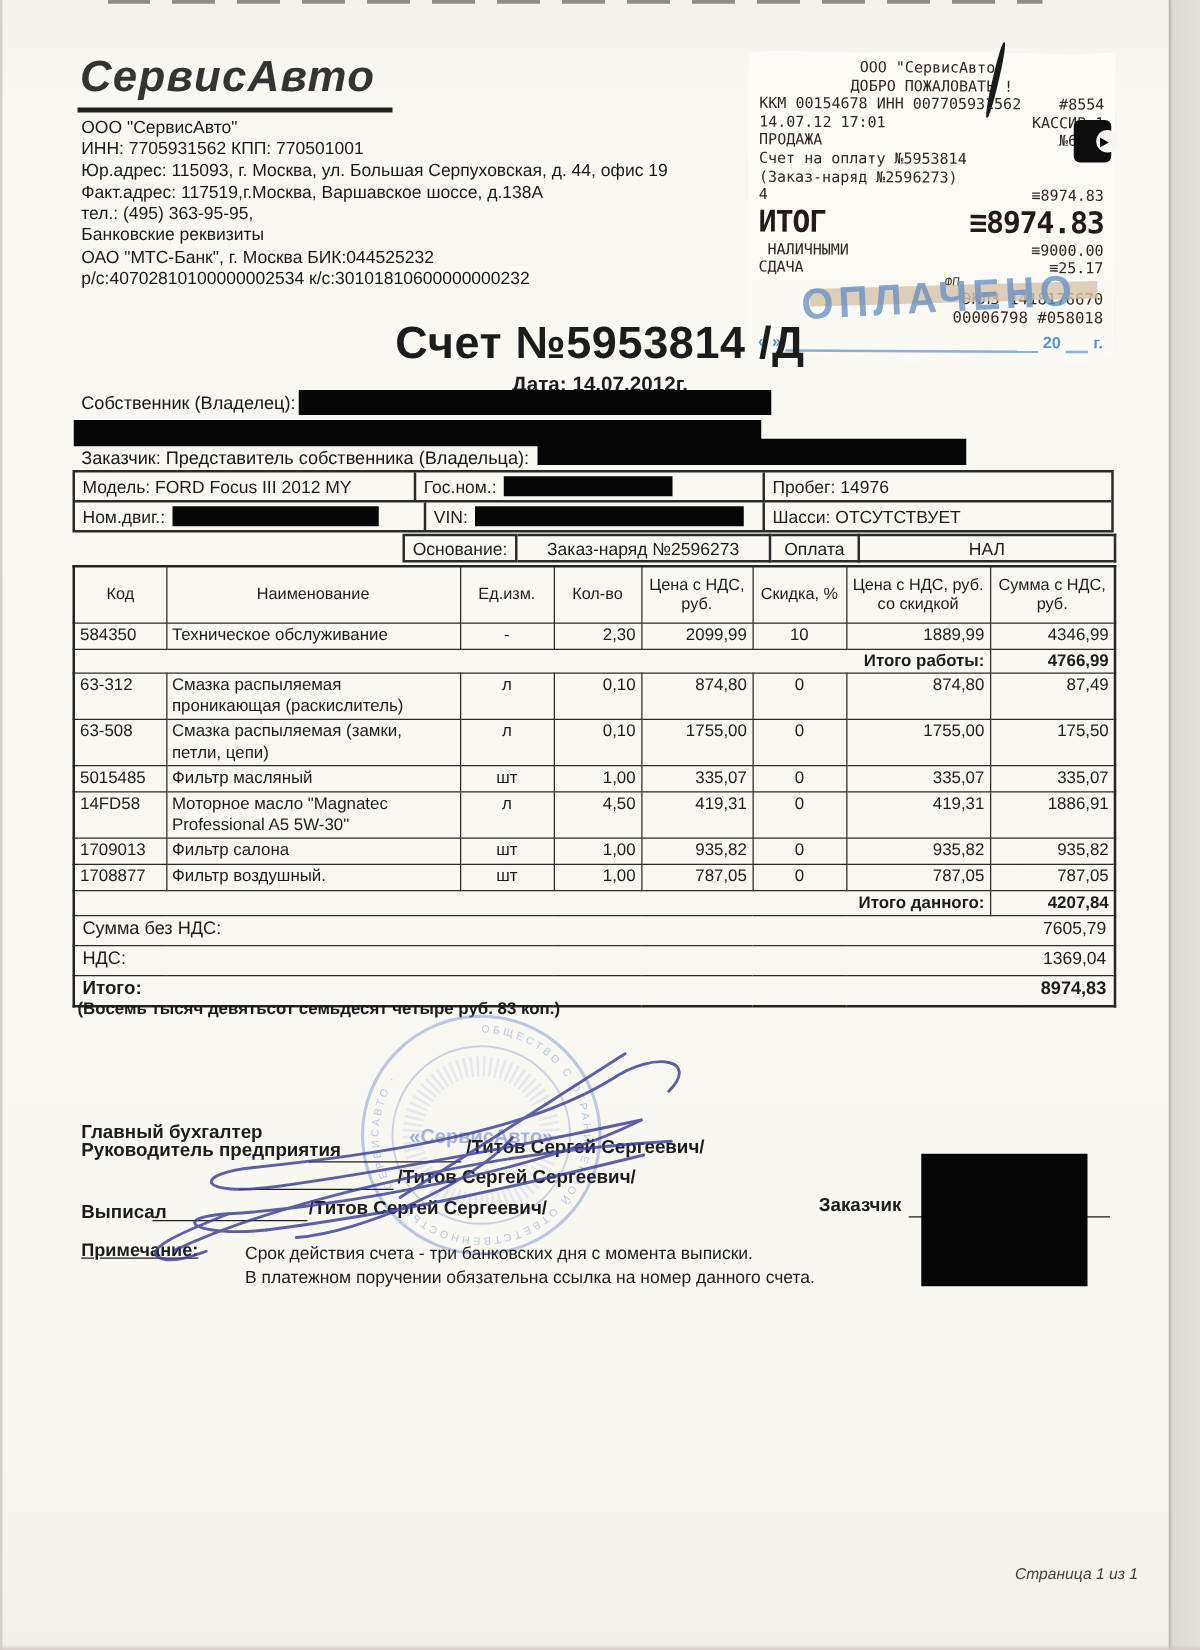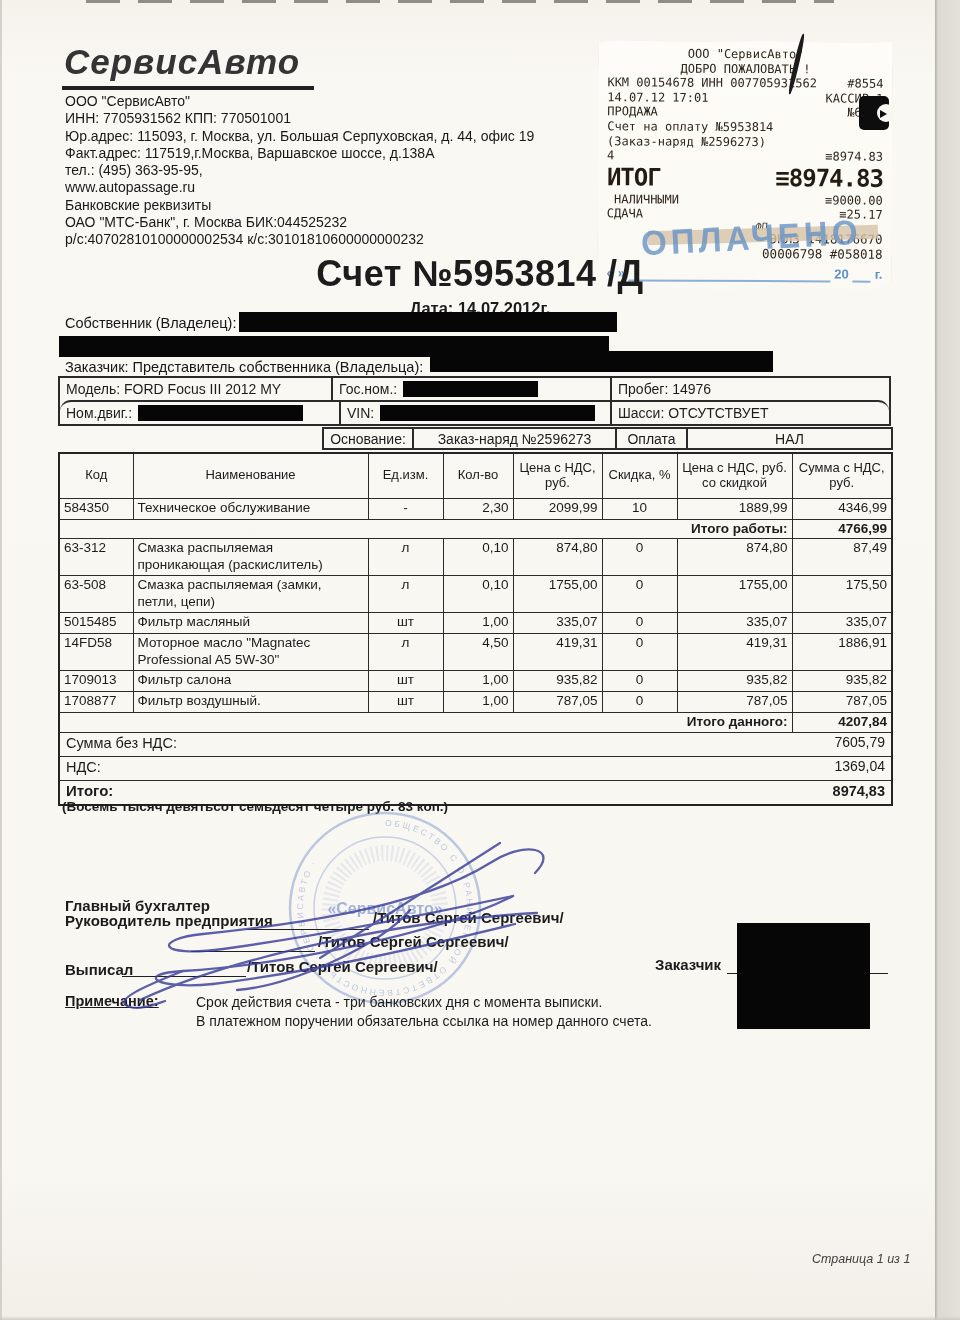--- a/index.html
+++ b/index.html
@@ -112,7 +112,6 @@
     <div>Юр.адрес: 115093, г. Москва, ул. Большая Серпуховская, д. 44, офис 19</div>
     <div>Факт.адрес: 117519,г.Москва, Варшавское шоссе, д.138А</div>
     <div>тел.: (495) 363-95-95,</div>
-    <div>www.autopassage.ru</div>
     <div>Банковские реквизиты</div>
     <div>ОАО "МТС-Банк", г. Москва БИК:044525232</div>
     <div>р/с:40702810100000002534 к/с:30101810600000000232</div>

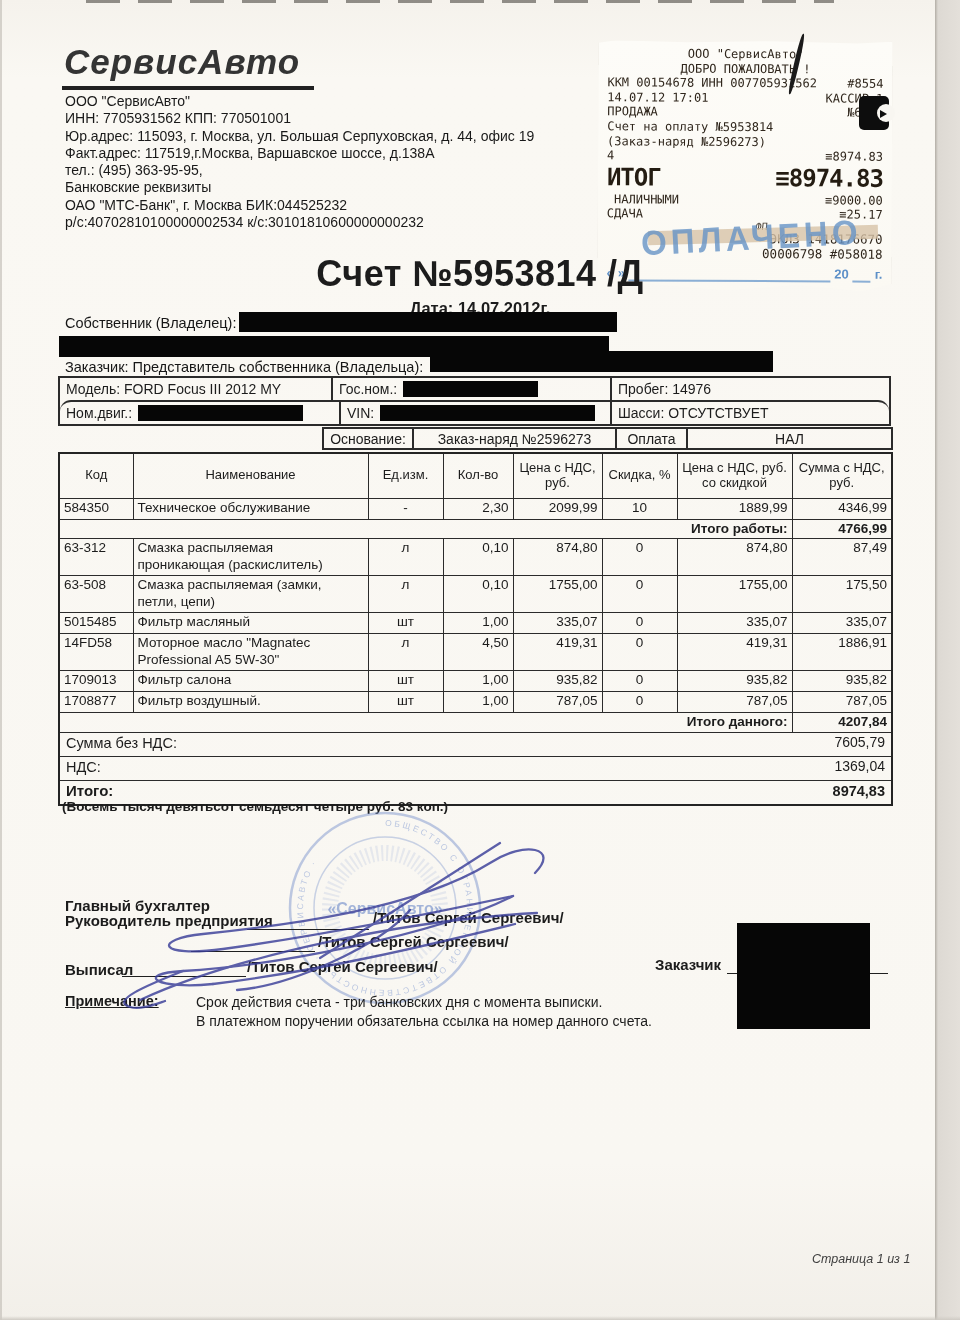--- a/index.html
+++ b/index.html
@@ -55,7 +55,7 @@
 
   
   .vtable{left:58px;top:376px;width:833px;box-sizing:border-box;border:2px solid #2b2b2b;}
-  .vrow{display:flex;border-radius:11px;}
+  .vrow{display:flex;}
   .vrow + .vrow{border-top:2px solid #2b2b2b;}
   .vcell{box-sizing:border-box;height:22px;padding:1px 6px;display:flex;align-items:center;gap:6px;
          font-size:14px;overflow:hidden;}

